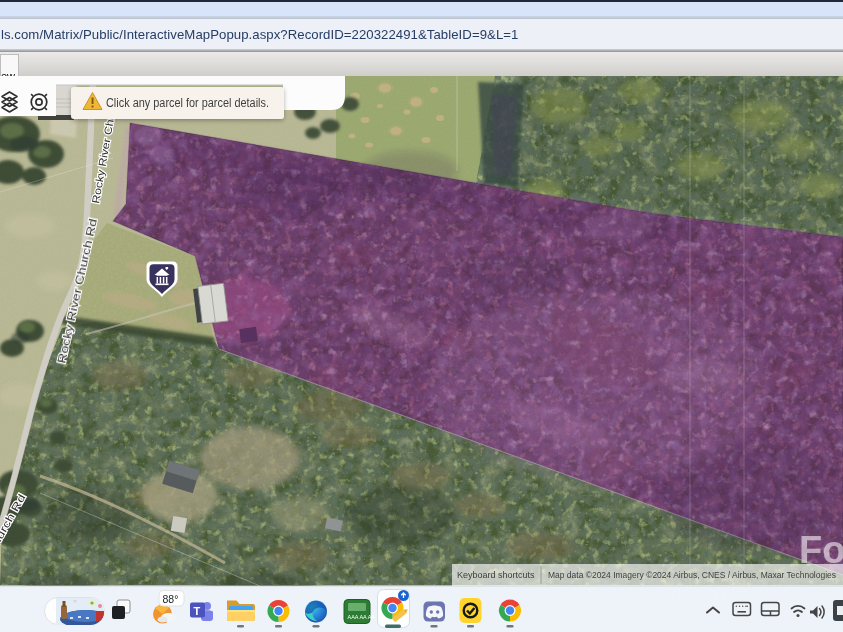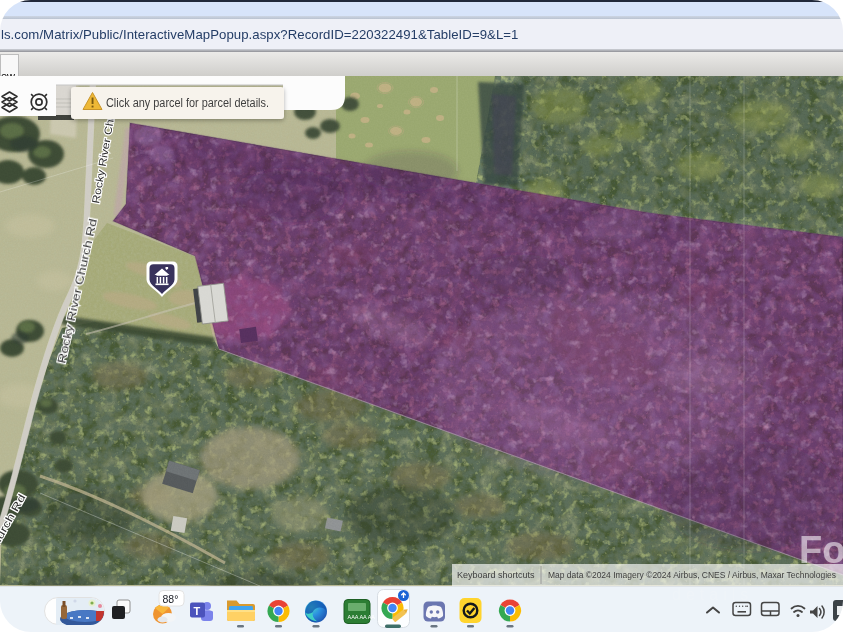--- a/index.html
+++ b/index.html
@@ -2,7 +2,7 @@
 <html><head><meta charset="utf-8">
 <style>
 html,body{margin:0;padding:0;background:#fff;}
-#page{position:relative;width:843px;height:632px;overflow:hidden;font-family:"Liberation Sans",sans-serif;border-radius:31px;}
+#page{position:relative;width:843px;height:632px;overflow:hidden;font-family:"Liberation Sans",sans-serif;}
 .abs{position:absolute;}
 </style></head>
 <body>

